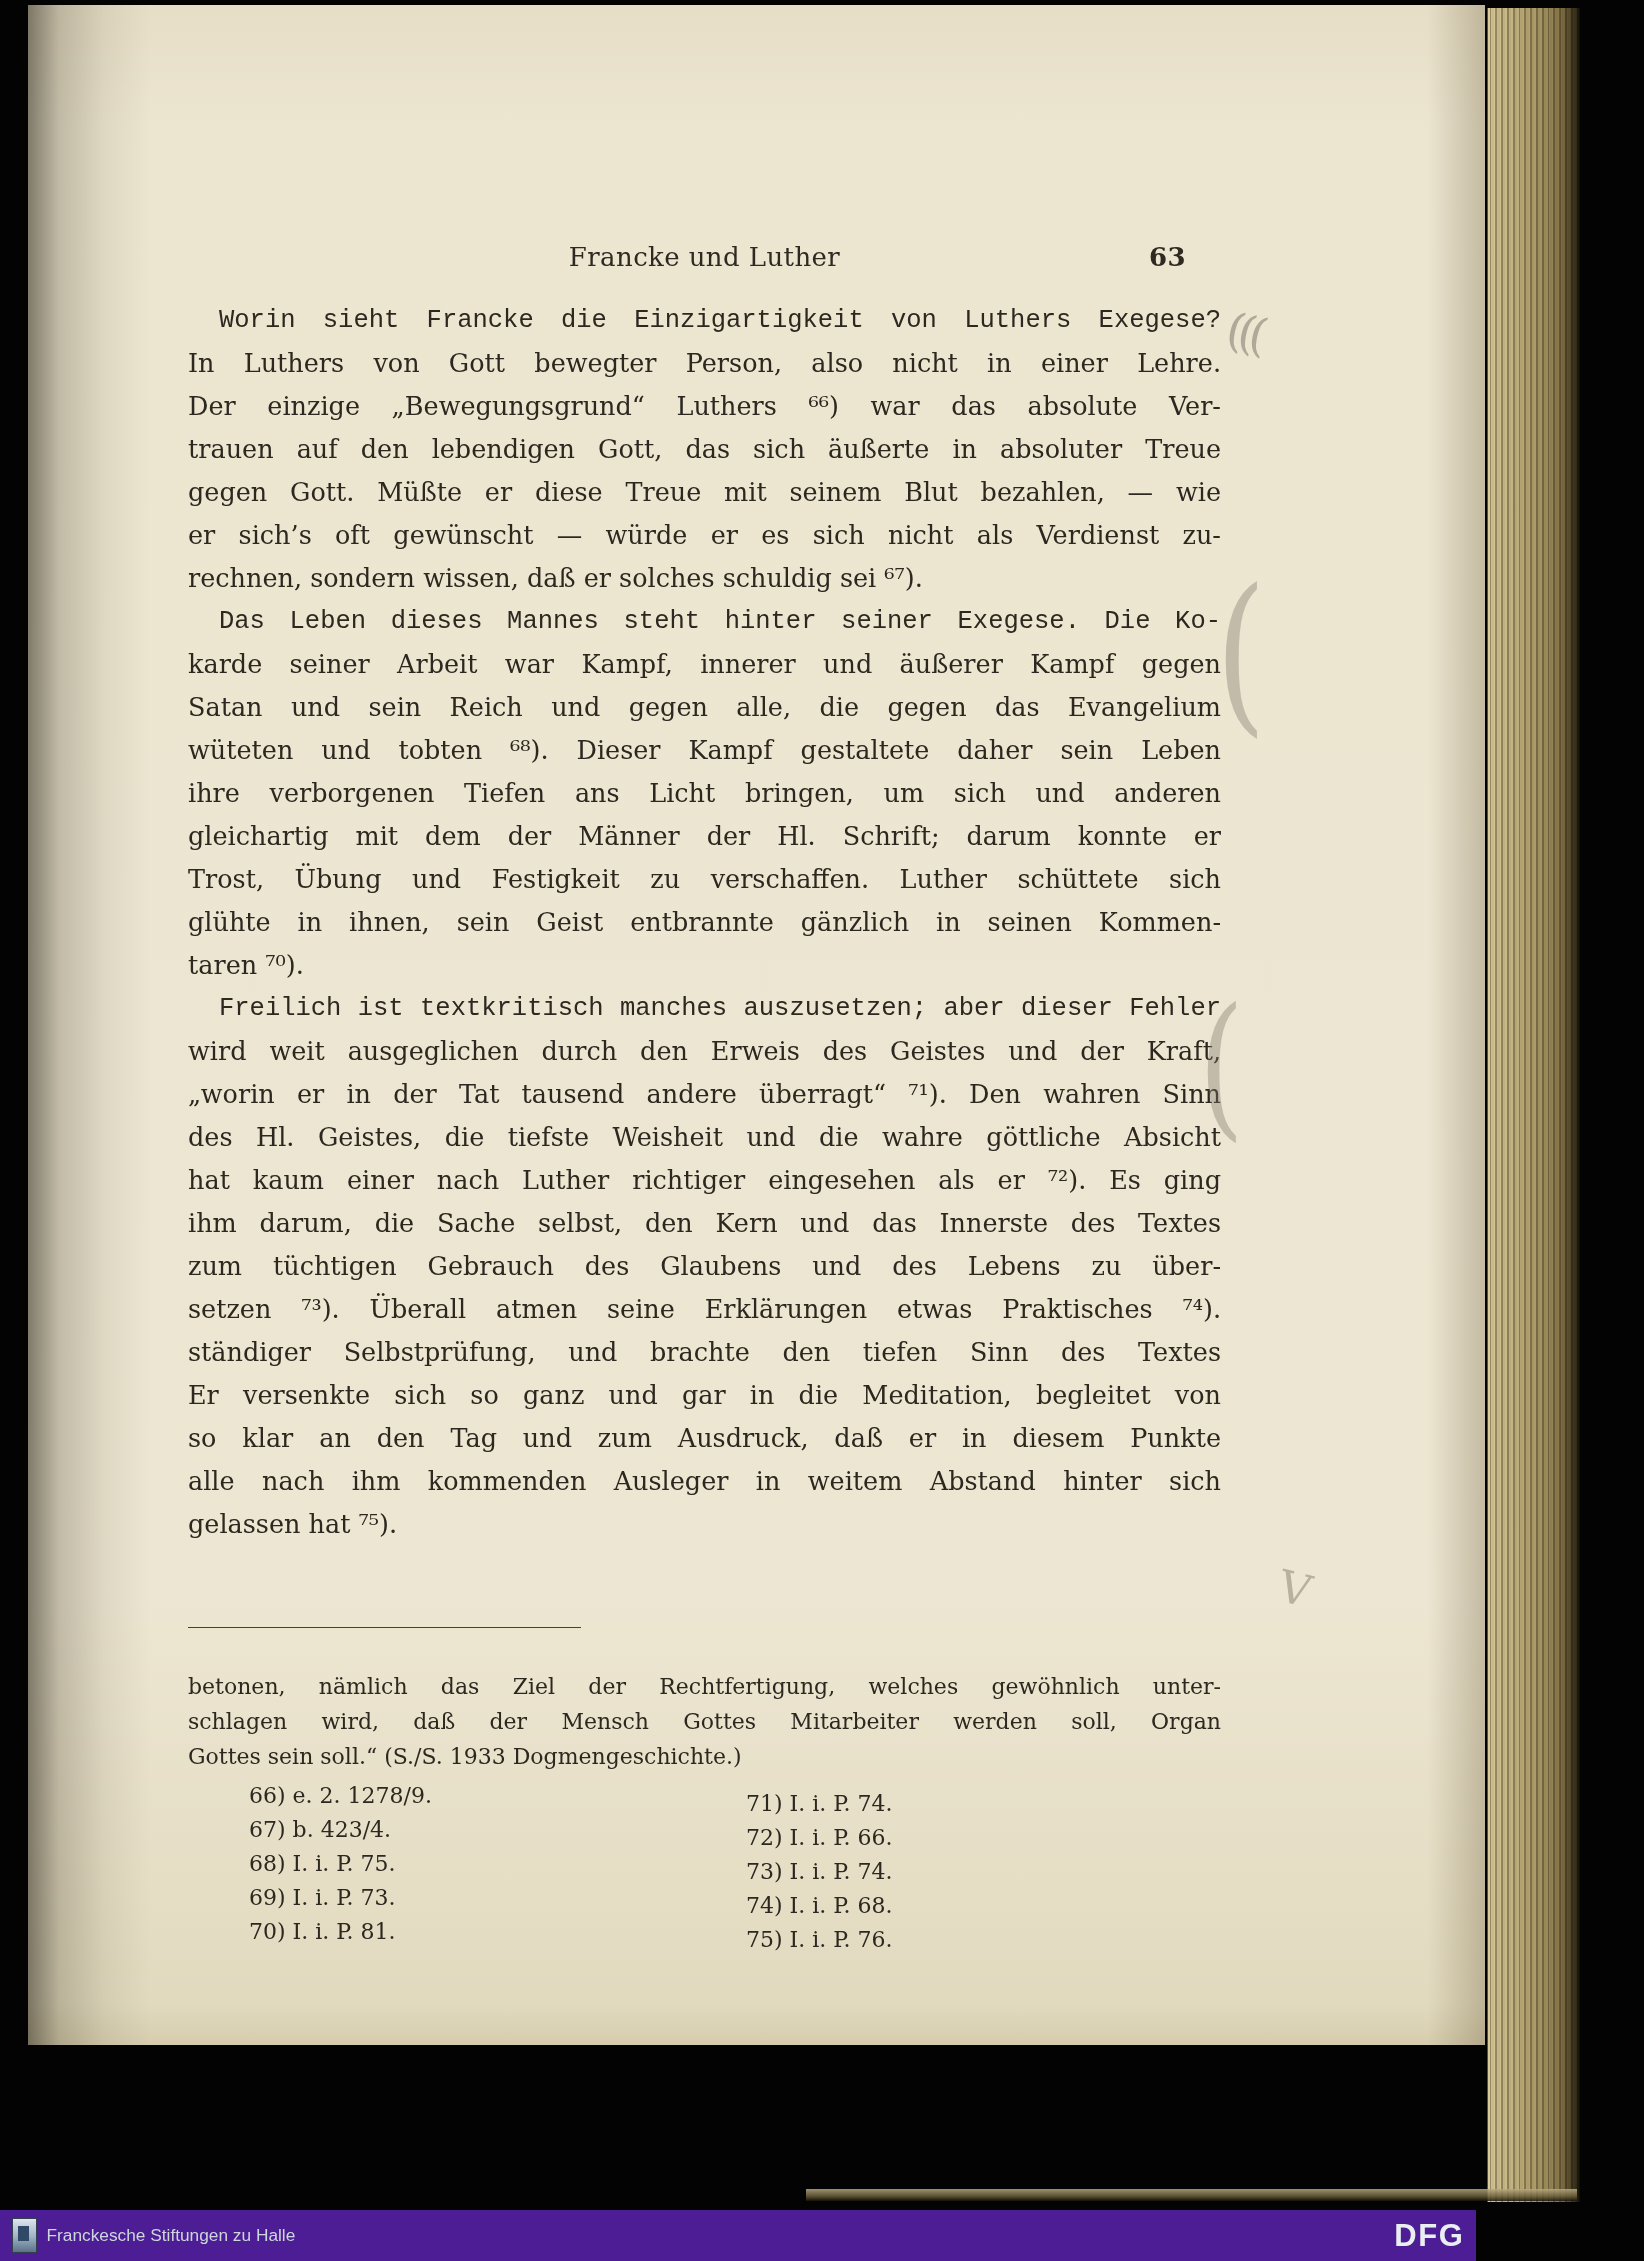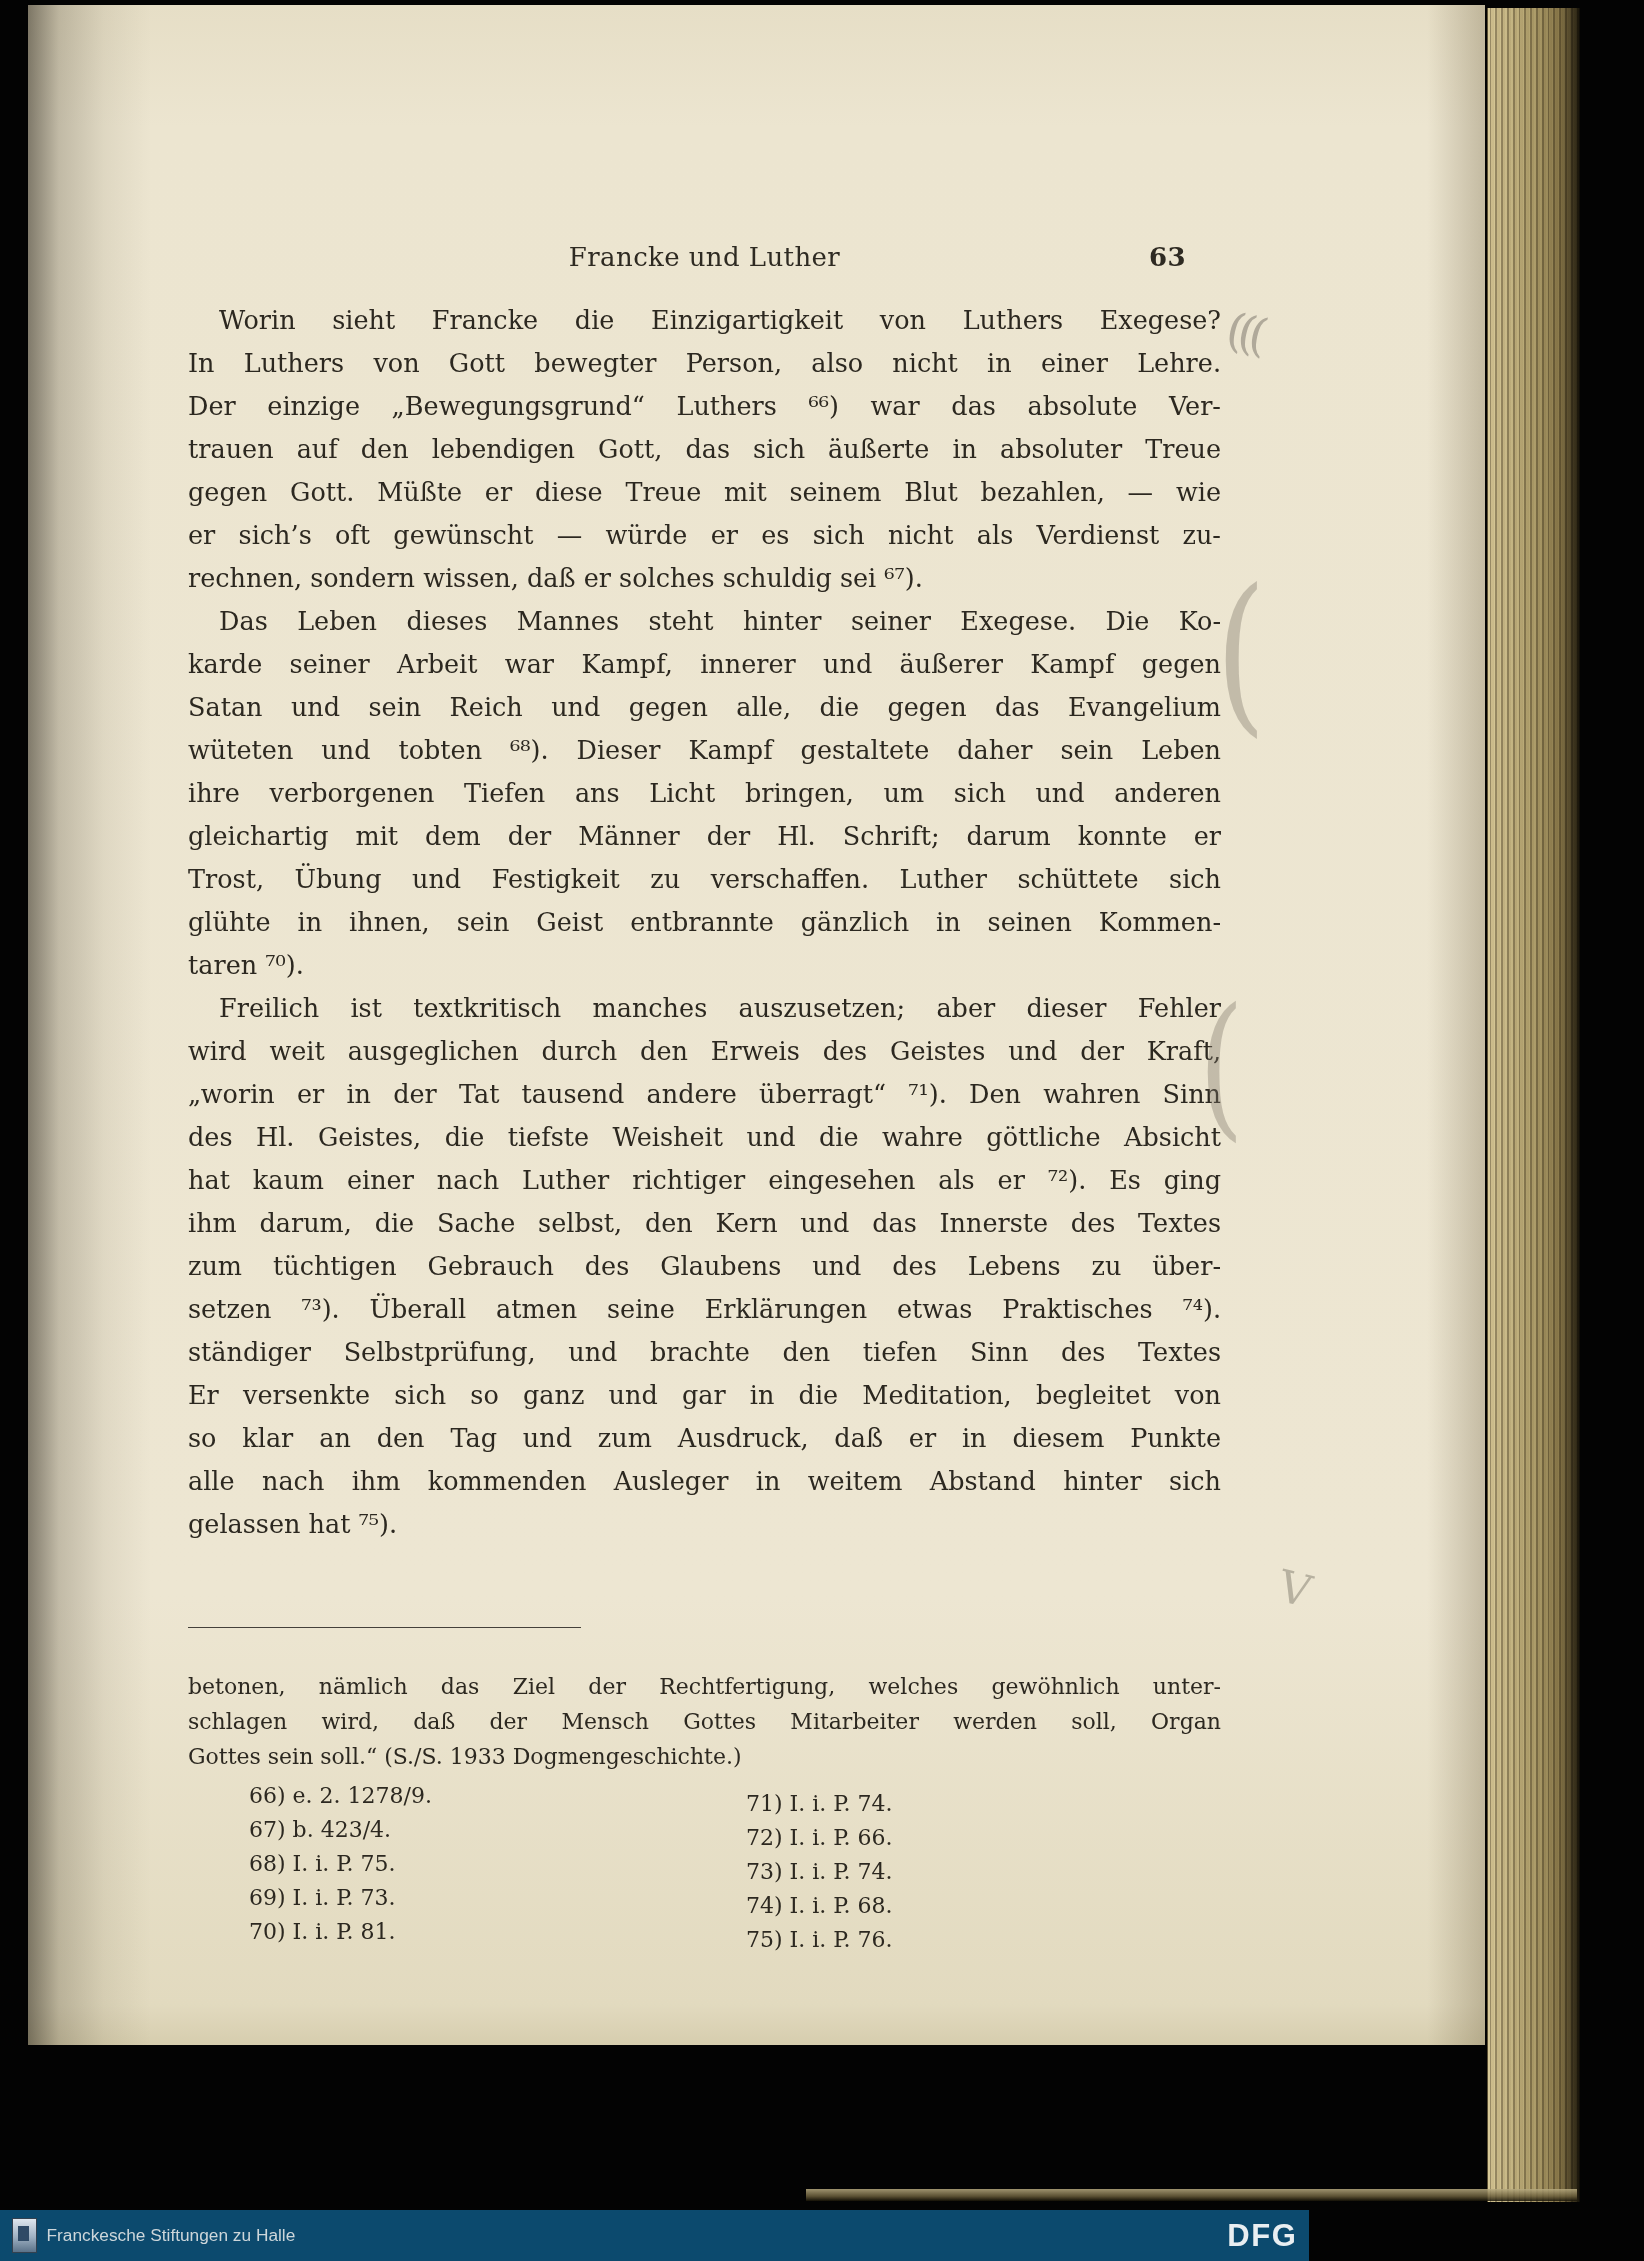--- a/index.html
+++ b/index.html
@@ -50,7 +50,7 @@
   }
   .line { text-align:justify; text-align-last:justify; }
   .line.last { text-align-last:left; }
-  .line.indent { text-indent:31px; }
+  .line.indent { text-indent:31px;font-family:Liberation Mono, monospace; }
 
   .fn-rule {
     position:absolute; left:160px; top:1622px; width:393px;

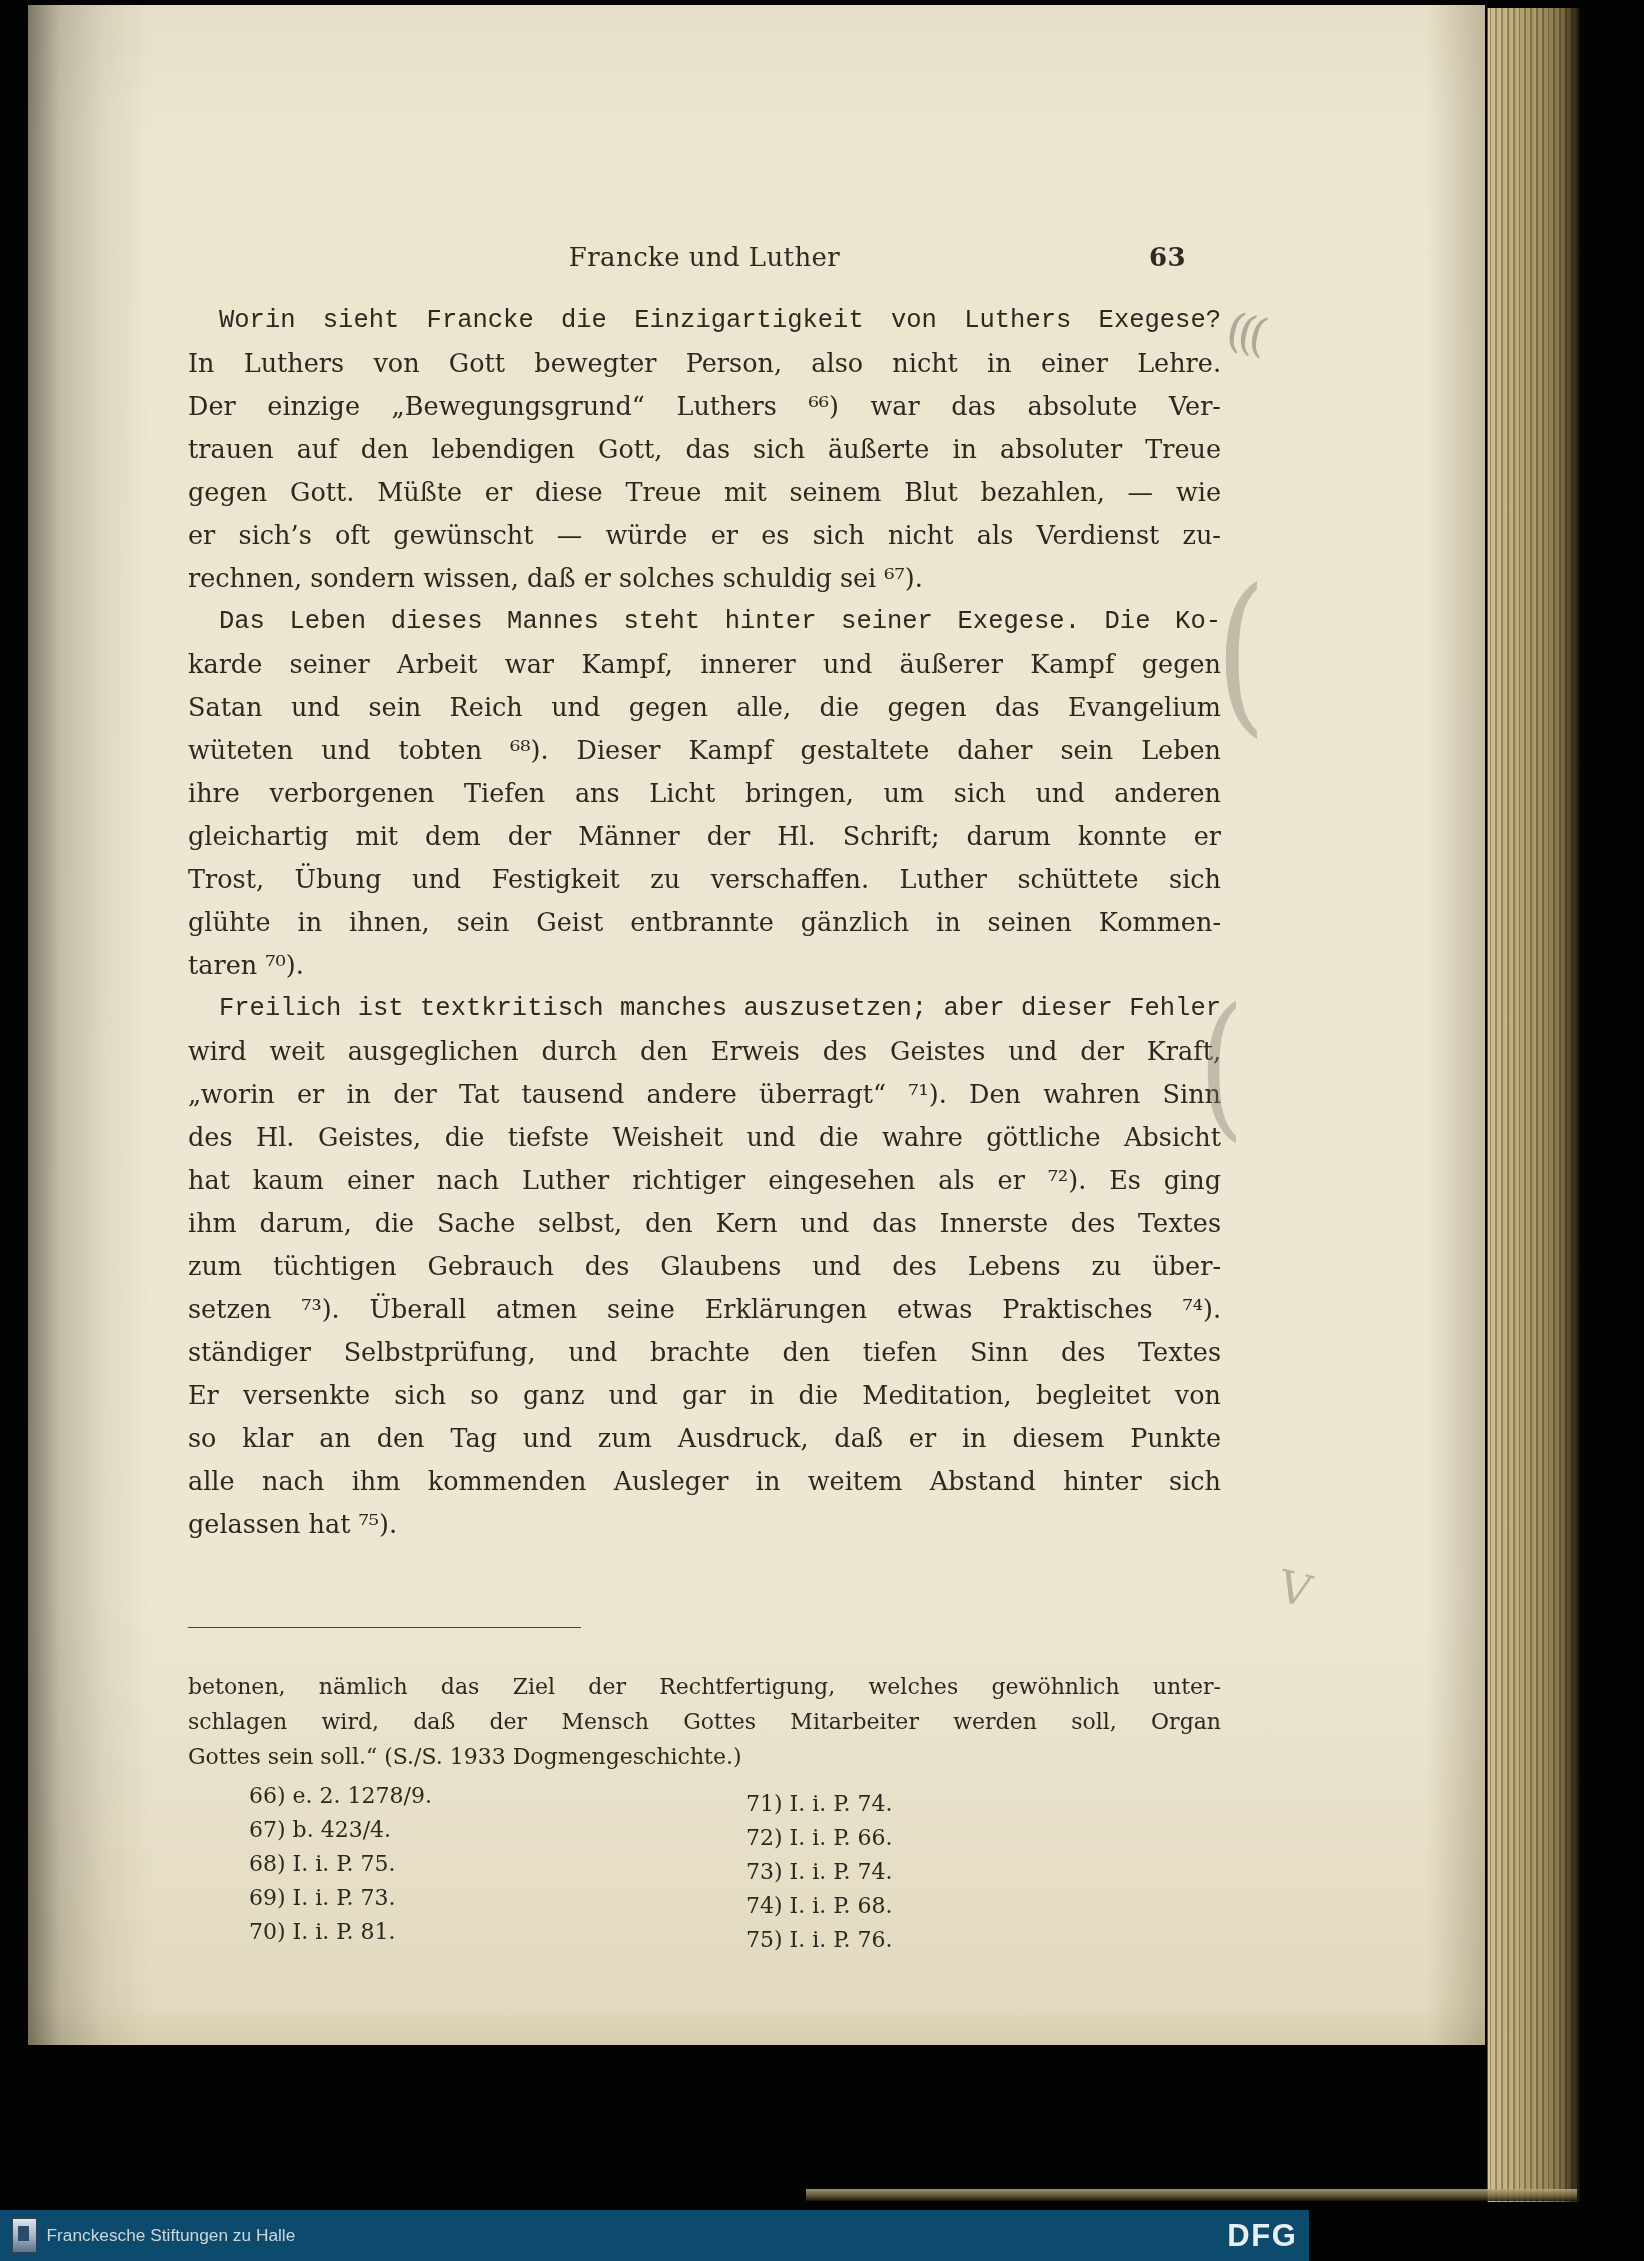--- a/index.html
+++ b/index.html
@@ -78,10 +78,10 @@
 
   
   .footer {
-    position:absolute; left:0; top:2210px; width:1309px; height:51px;
+    position:absolute; left:0; top:2210px; width:1476px; height:51px;
     display:flex; align-items:center; justify-content:space-between;
     padding:0 11.5px; box-sizing:border-box;
-    background:#0c4a6e;
+    background:#4c1d95;
     font-family:"Liberation Sans","DejaVu Sans",sans-serif;
     gap:40px;
   }

